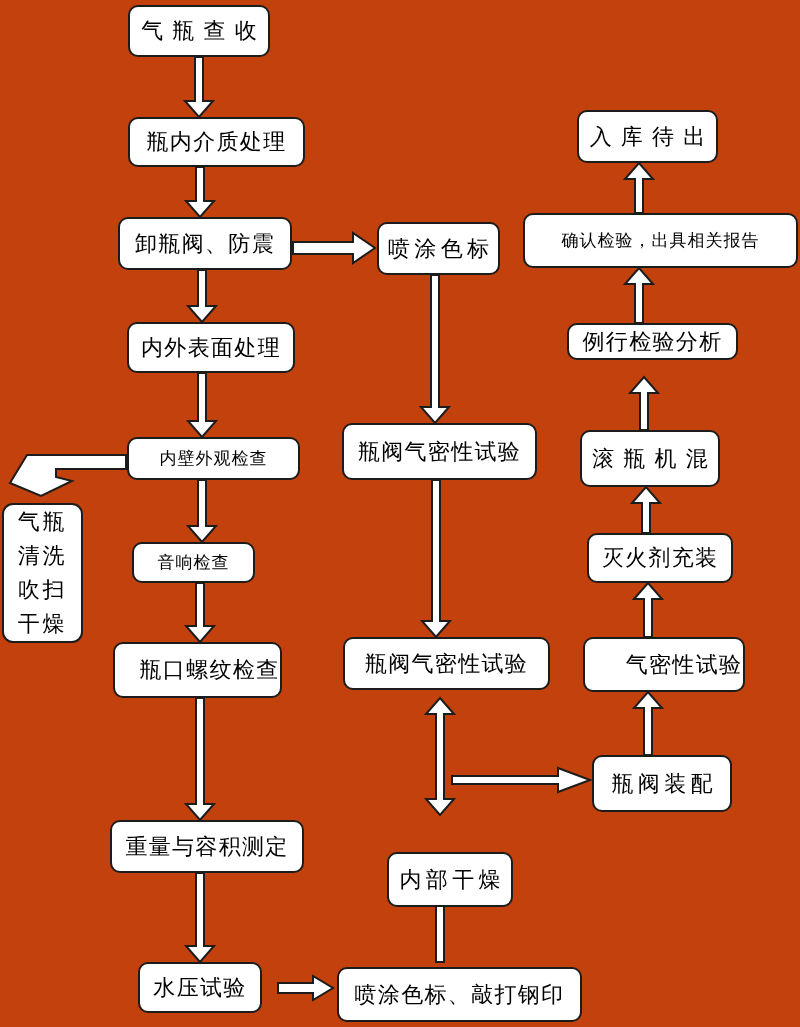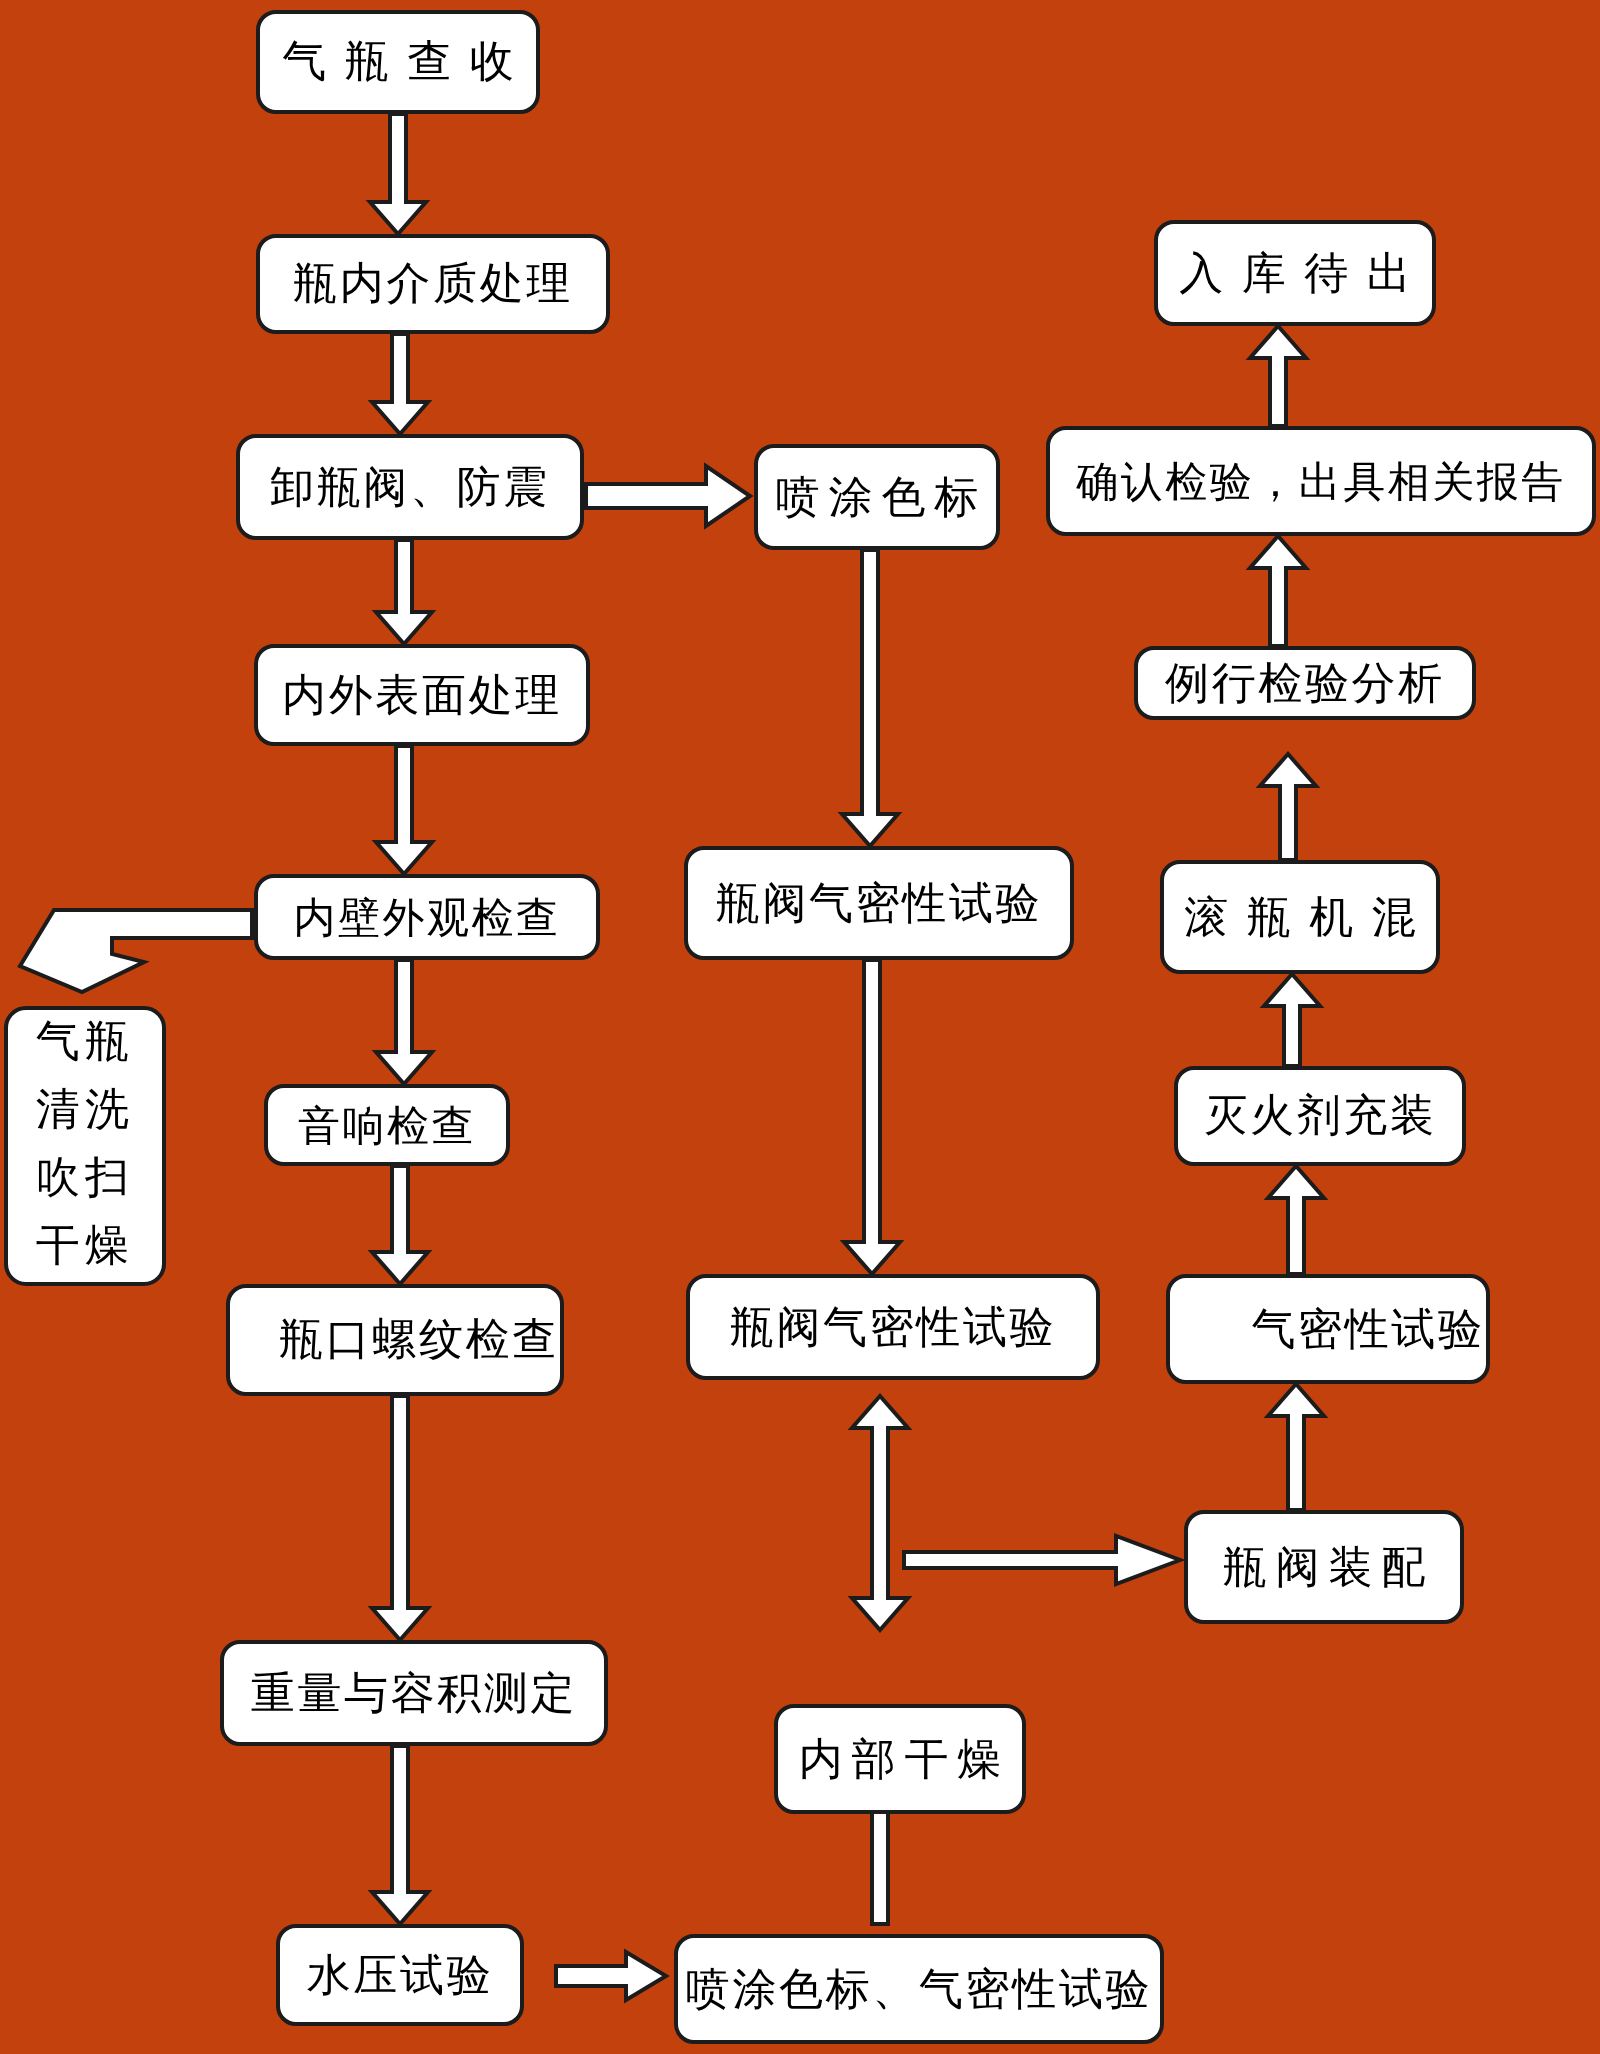--- a/index.html
+++ b/index.html
@@ -21,7 +21,7 @@
   .sp-w{letter-spacing:0.42em;padding-left:0.42em;}
   .sp-m{letter-spacing:0.2em;padding-left:0.2em;}
   .vbox{flex-direction:column;line-height:34px;letter-spacing:0.12em;border-radius:11px;white-space:normal;}
-  .f21{font-size:21px;text-align:right;}
+  .f21{font-size:17px;text-align:right;}
 </style>
 </head>
 <body>

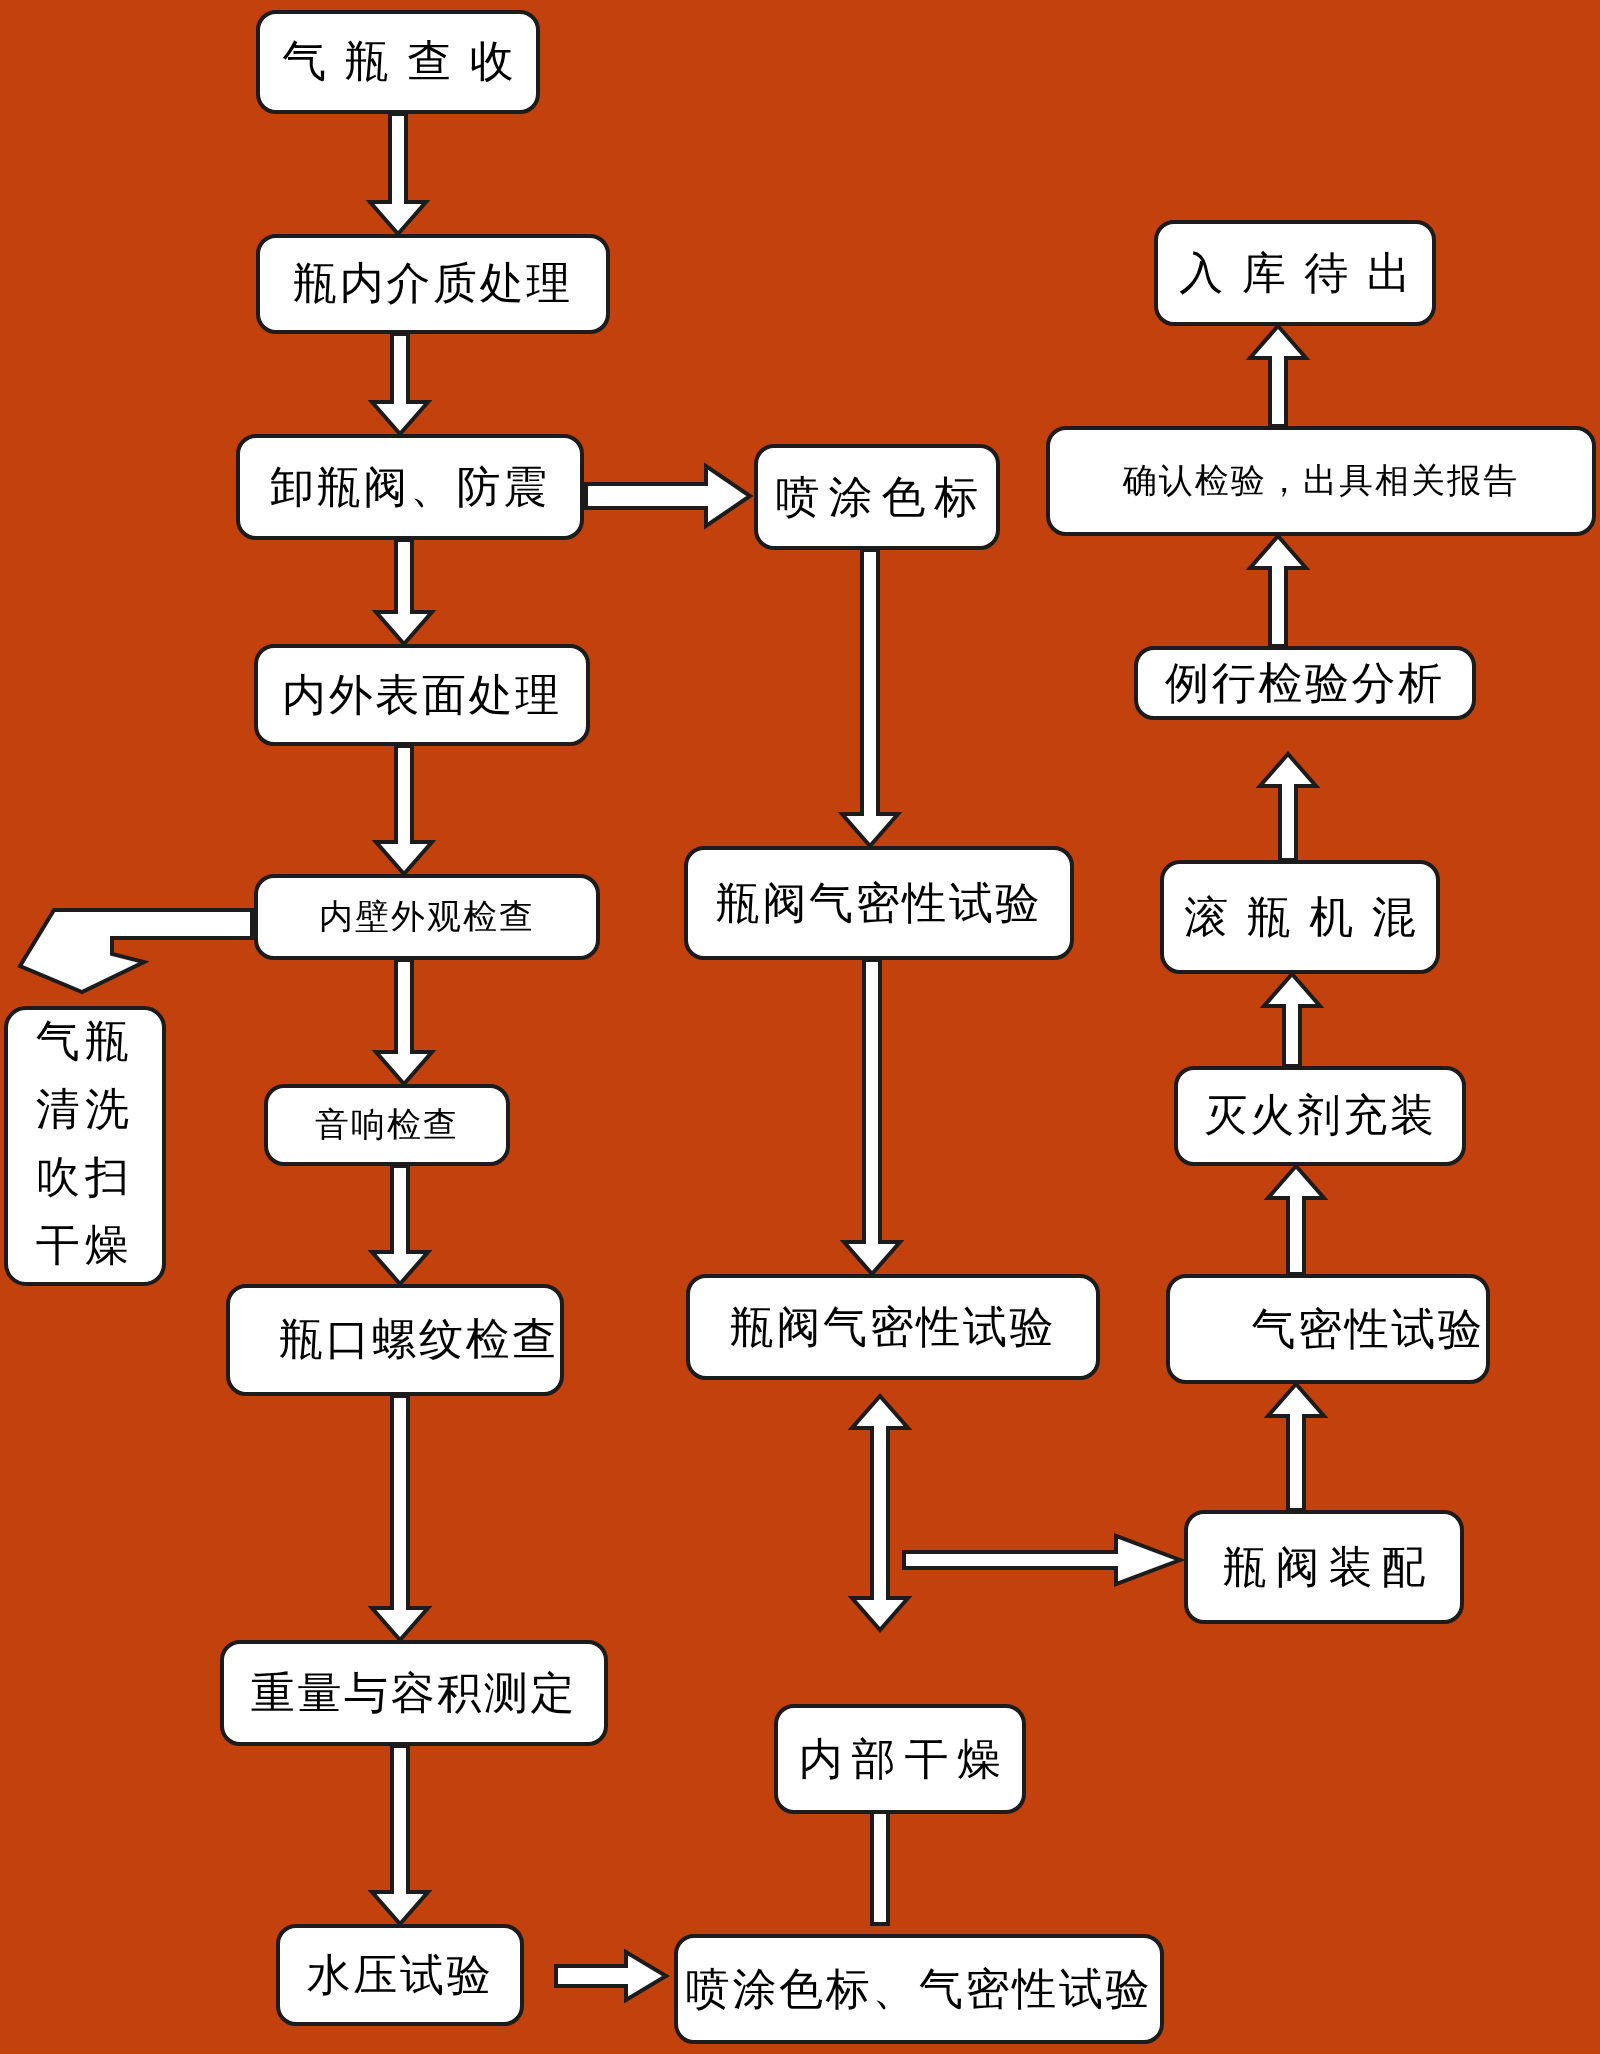--- a/index.html
+++ b/index.html
@@ -91,7 +91,7 @@
     <span>水压试验</span>
   </div>
   <div class="node" style="left:337px;top:967px;width:245px;height:55px;">
-    <span>喷涂色标、气密性试验</span>
+    <span>喷涂色标、敲打钢印</span>
   </div>
 
   <div class="node sp-m" style="left:377px;top:222px;width:123px;height:53px;">

